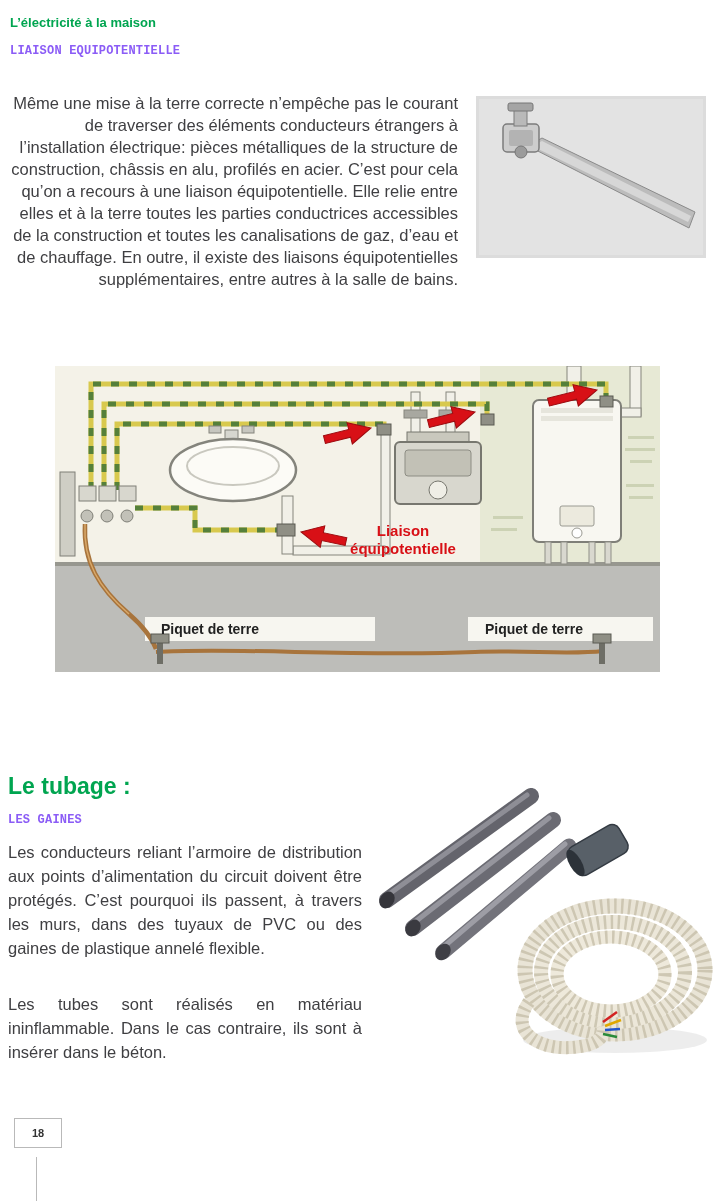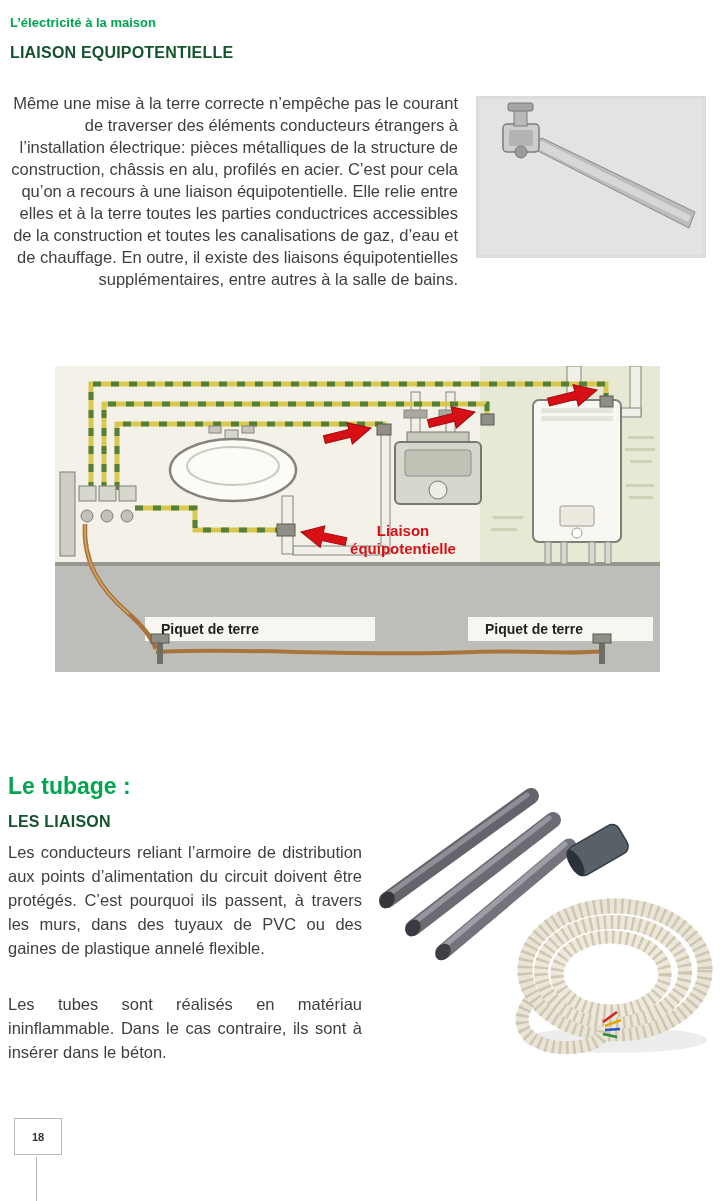--- a/index.html
+++ b/index.html
@@ -20,7 +20,7 @@
   }
   .h-section {
     position: absolute; left: 10px;
-    font-weight: bold; color: #14532d; font-size: 16px; letter-spacing: .2px;
+    font-weight: bold; color: #8b5cf6; font-size: 12px; letter-spacing: .2px; font-family: Liberation Mono, monospace;
   }
   #h-liaison { top: 44px; }
   #h-gaines  { top: 813px; left: 8px; }

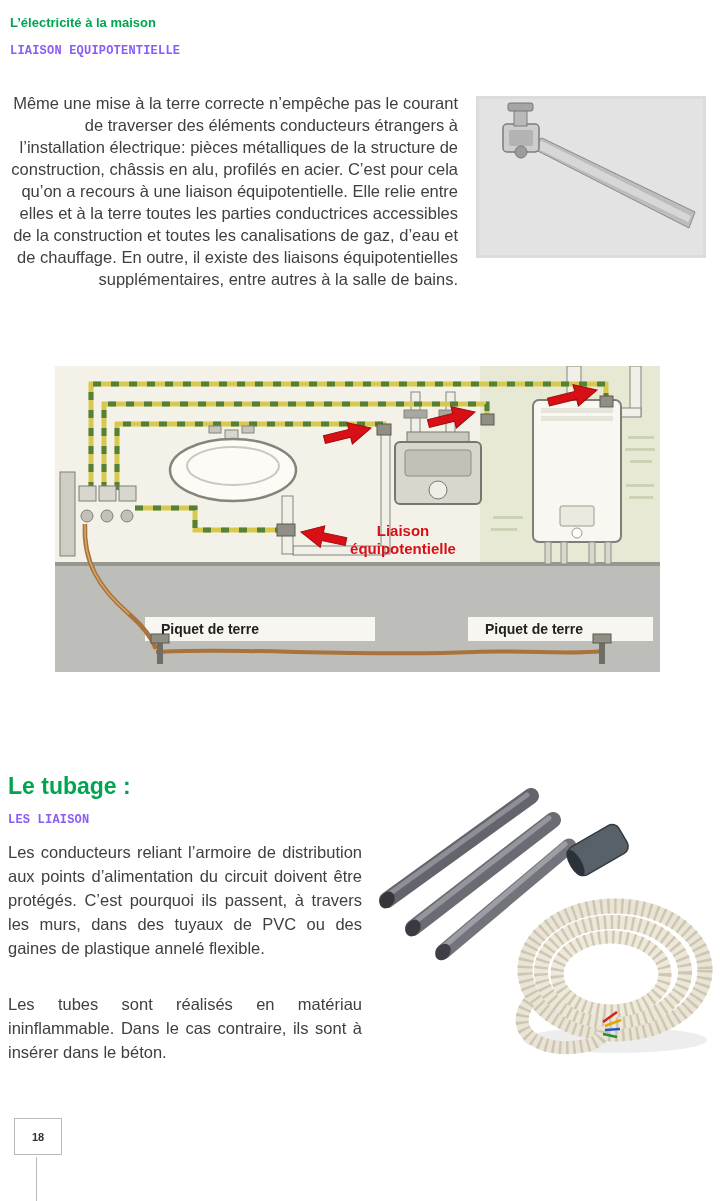--- a/index.html
+++ b/index.html
@@ -187,7 +187,7 @@
 
   <h2 class="h-big">Le tubage :</h2>
 
-  <h3 class="h-section" id="h-gaines">LES LIAISON</h3>
+  <h3 class="h-section" id="h-gaines">LES GAINES</h3>
 
   <p class="para" id="para2">Les conducteurs reliant l’armoire de distribution aux points d’alimentation du circuit doivent être protégés. C’est pourquoi ils passent, à travers les murs, dans des tuyaux de PVC ou des gaines de plastique annelé flexible.</p>
   <p class="para" id="para3">Les tubes sont réalisés en matériau ininflammable. Dans le cas contraire, ils sont à insérer dans le béton.</p>

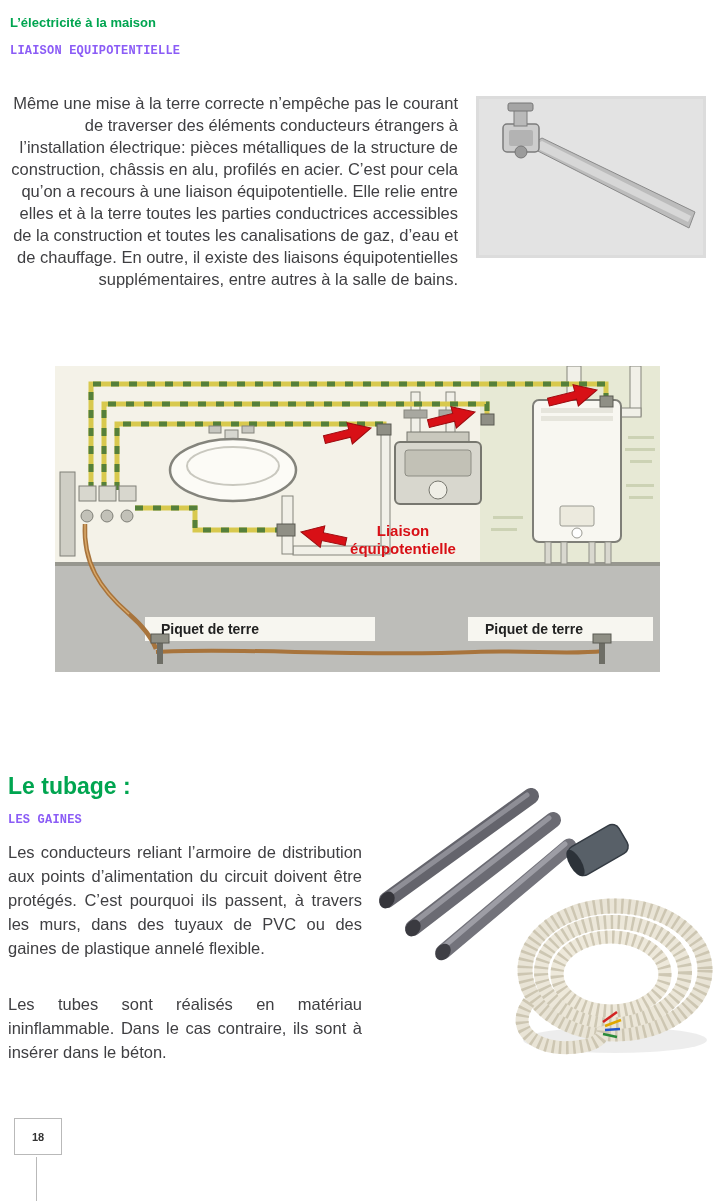--- a/index.html
+++ b/index.html
@@ -36,7 +36,7 @@
   #diagram   { position: absolute; top: 366px; left: 55px;  width: 605px; height: 306px; display: block; }
   #img-tubes { position: absolute; top: 788px; left: 365px; width: 350px; height: 300px; display: block; }
   .footer-box {
-    position: absolute; left: 14px; top: 1118px; width: 48px; height: 37px;
+    position: absolute; left: 14px; top: 1118px; width: 48px; height: 30px;
     border: 1px solid #b9b9b9;
     display: flex; align-items: center; justify-content: center;
     font-size: 11px; font-weight: bold; color: #333333;

